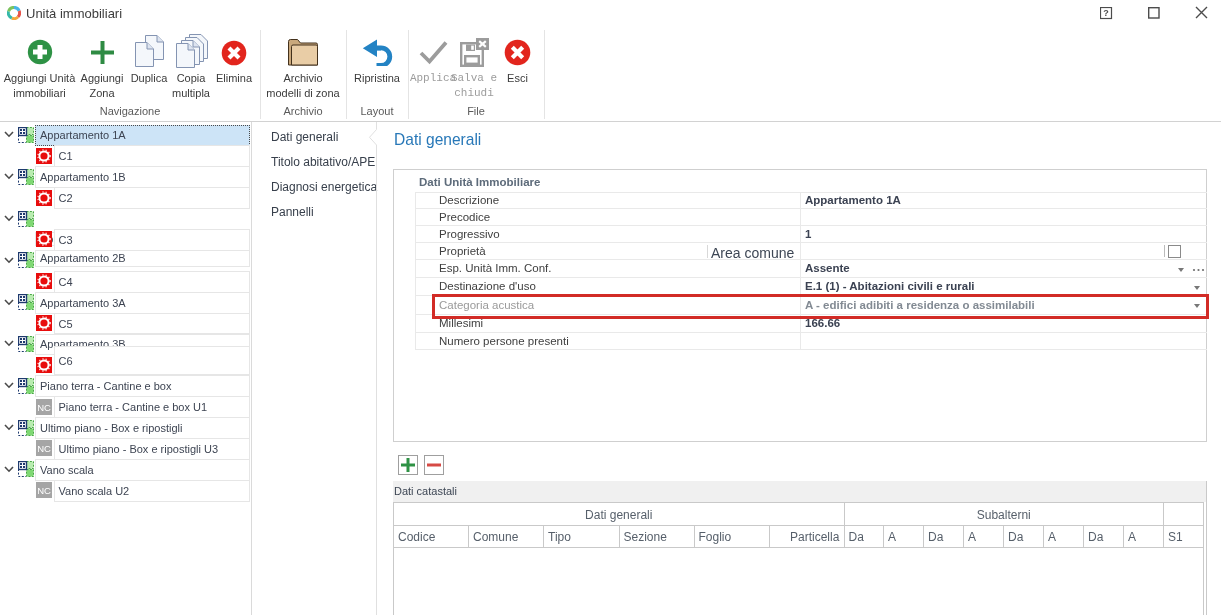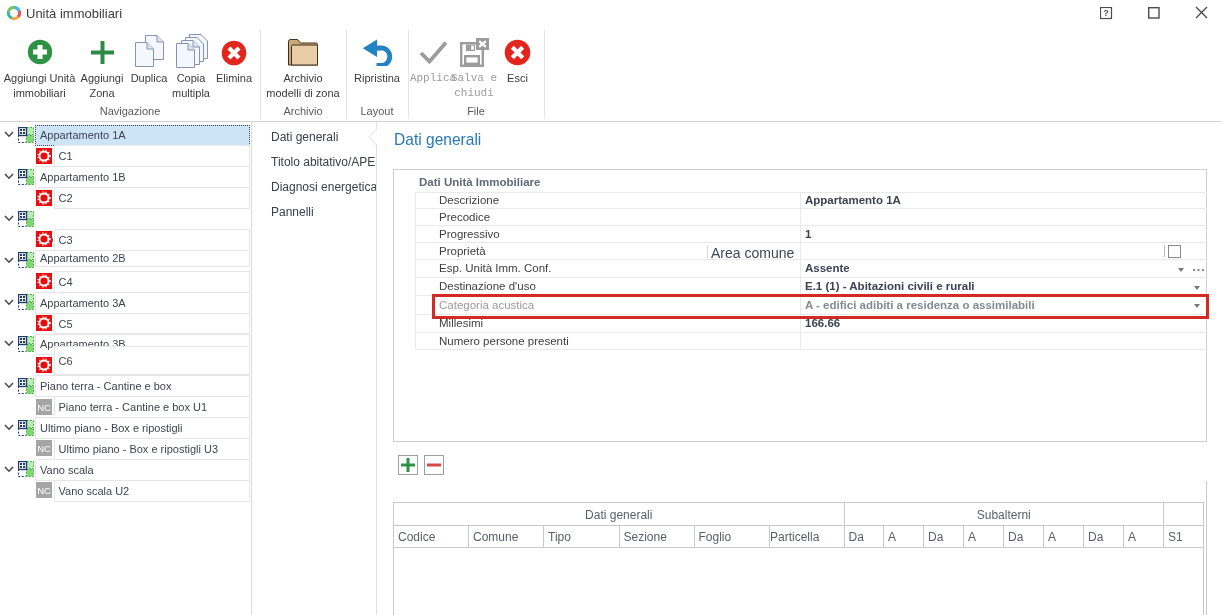--- a/index.html
+++ b/index.html
@@ -378,6 +378,7 @@
  <rect x="0.5" y="0.5" width="19" height="19" fill="#fff" stroke="#9f9f9f"></rect>
  <path d="M3 10 H17" stroke="#d64a45" stroke-width="3"></path>
 </svg>
+<div class="abs" style="left:393px;top:481px;width:813px;height:20.5px;background:#f0f0f0;font-size:11px;color:#3d4654;line-height:20.5px;padding-left:1px;">Dati catastali</div>
 <div class="chd" style="left:393px;top:501.5px;width:450.5px;height:24px;text-align:center;line-height:24px;">Dati generali</div>
 <div class="chd" style="left:843.5px;top:501.5px;width:319.5px;height:24px;text-align:center;line-height:24px;">Subalterni</div>
 <div class="chd" style="left:1163px;top:501.5px;width:39.5px;height:24px;text-align:center;line-height:24px;"></div>

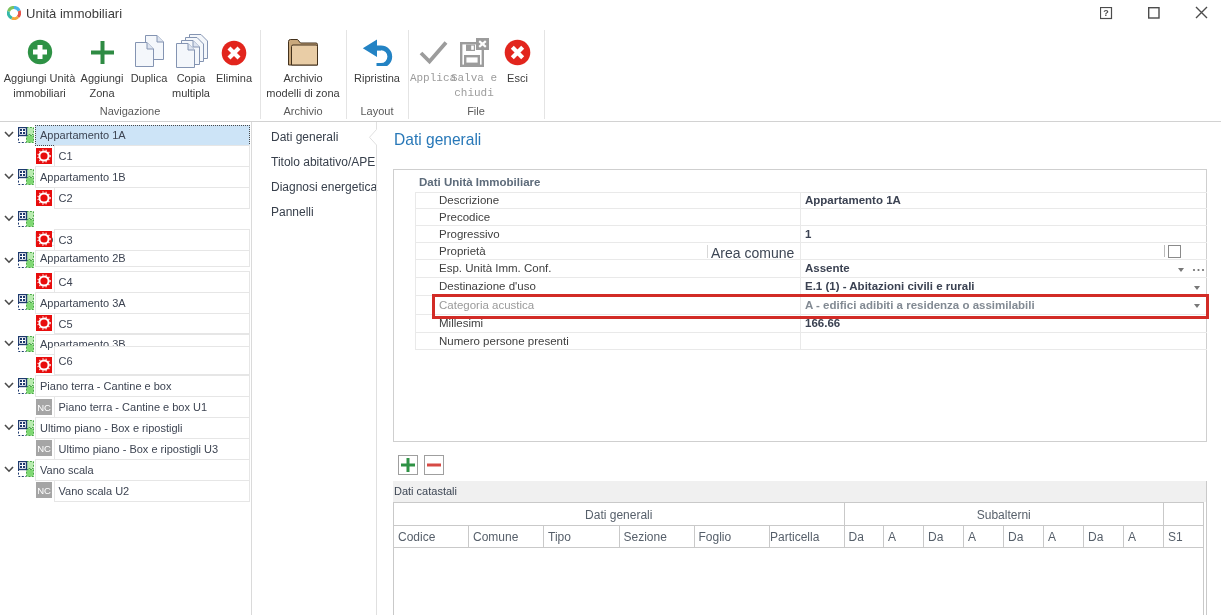--- a/index.html
+++ b/index.html
@@ -388,7 +388,7 @@
 <div class="chd" style="left:543px;top:525px;width:75.5px;height:23px;line-height:22px;padding-left:4px;border-bottom:1px solid #c9c9c9;">Tipo</div>
 <div class="chd" style="left:618.5px;top:525px;width:75.0px;height:23px;line-height:22px;padding-left:4px;border-bottom:1px solid #c9c9c9;">Sezione</div>
 <div class="chd" style="left:693.5px;top:525px;width:75.5px;height:23px;line-height:22px;padding-left:4px;border-bottom:1px solid #c9c9c9;">Foglio</div>
-<div class="chd" style="left:769px;top:525px;width:74.5px;height:23px;line-height:22px;padding-left:0;border-bottom:1px solid #c9c9c9;">Particella</div>
+<div class="chd" style="left:769px;top:525px;width:74.5px;height:23px;line-height:22px;padding-left:20px;border-bottom:1px solid #c9c9c9;">Particella</div>
 <div class="chd" style="left:843.5px;top:525px;width:39.5px;height:23px;line-height:22px;padding-left:4px;border-bottom:1px solid #c9c9c9;">Da</div>
 <div class="chd" style="left:883px;top:525px;width:40px;height:23px;line-height:22px;padding-left:4px;border-bottom:1px solid #c9c9c9;">A</div>
 <div class="chd" style="left:923px;top:525px;width:40px;height:23px;line-height:22px;padding-left:4px;border-bottom:1px solid #c9c9c9;">Da</div>

